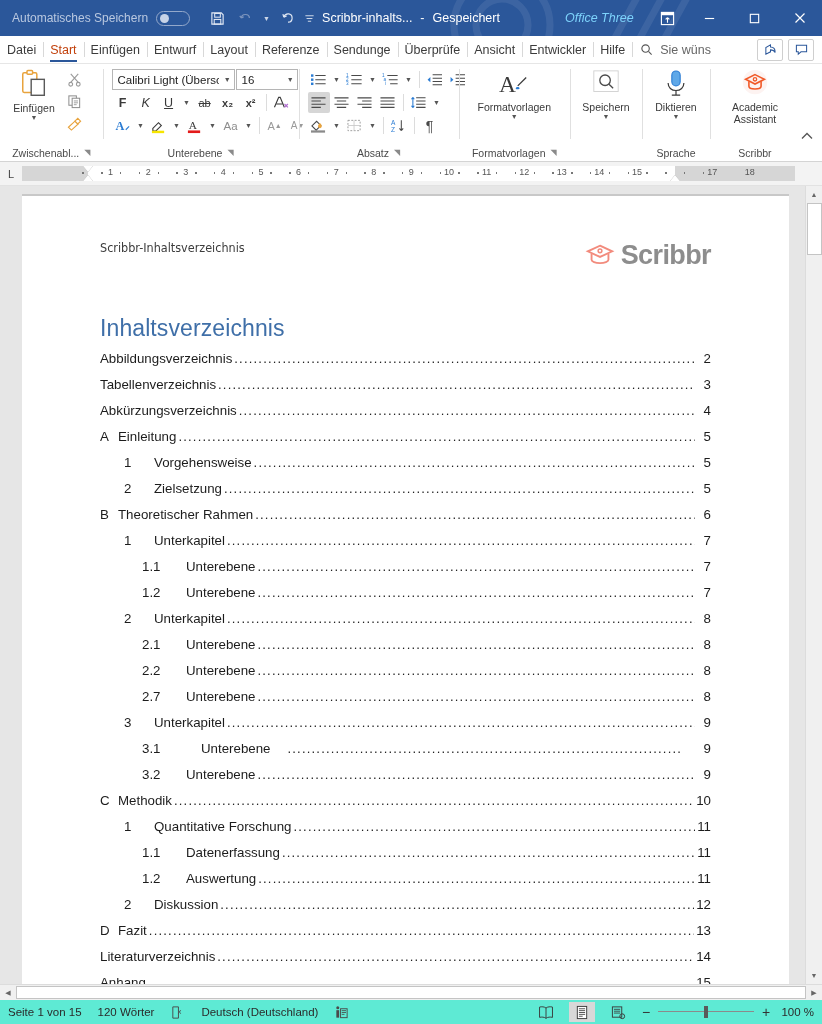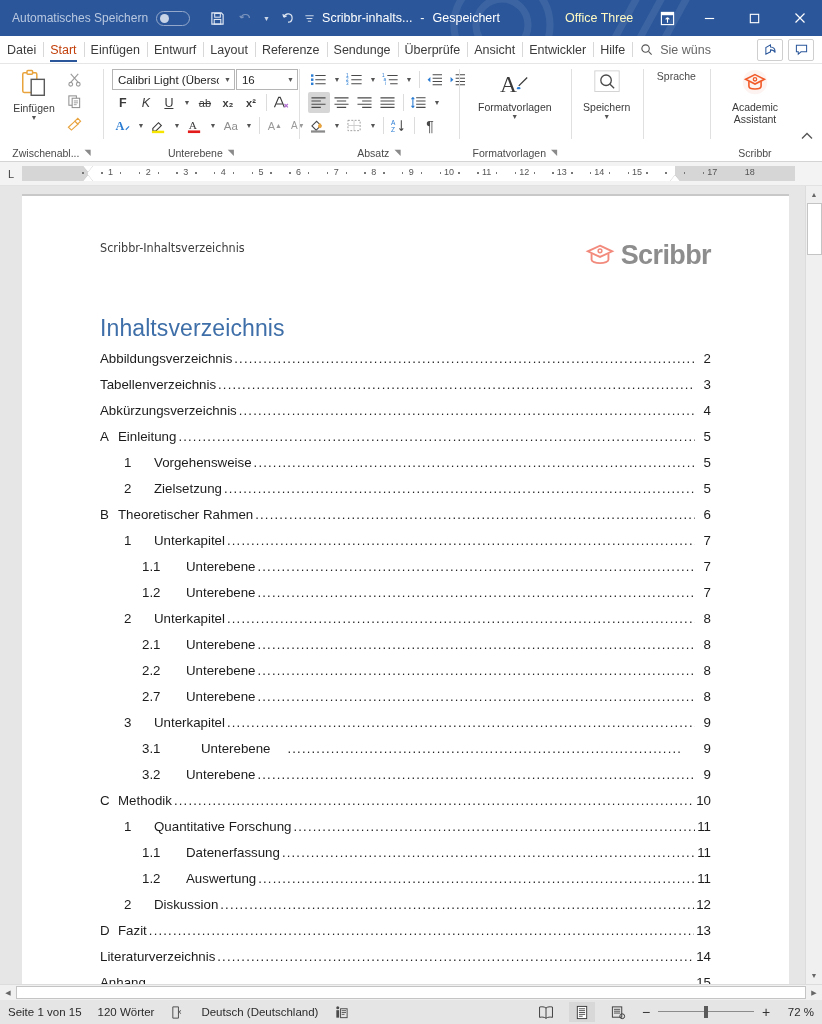--- a/index.html
+++ b/index.html
@@ -49,7 +49,7 @@
   }
   .tb-title span { margin: 0 4px; }
   .tb-account {
-    position: absolute; left: 565px; font-size: 12.5px; color: #fef9c3;
+    position: absolute; left: 565px; font-size: 12.5px; color: #7dd3fc; font-style: italic;
   }
   .tb-right {
     margin-left: auto; display: flex; align-items: center; height: 36px;

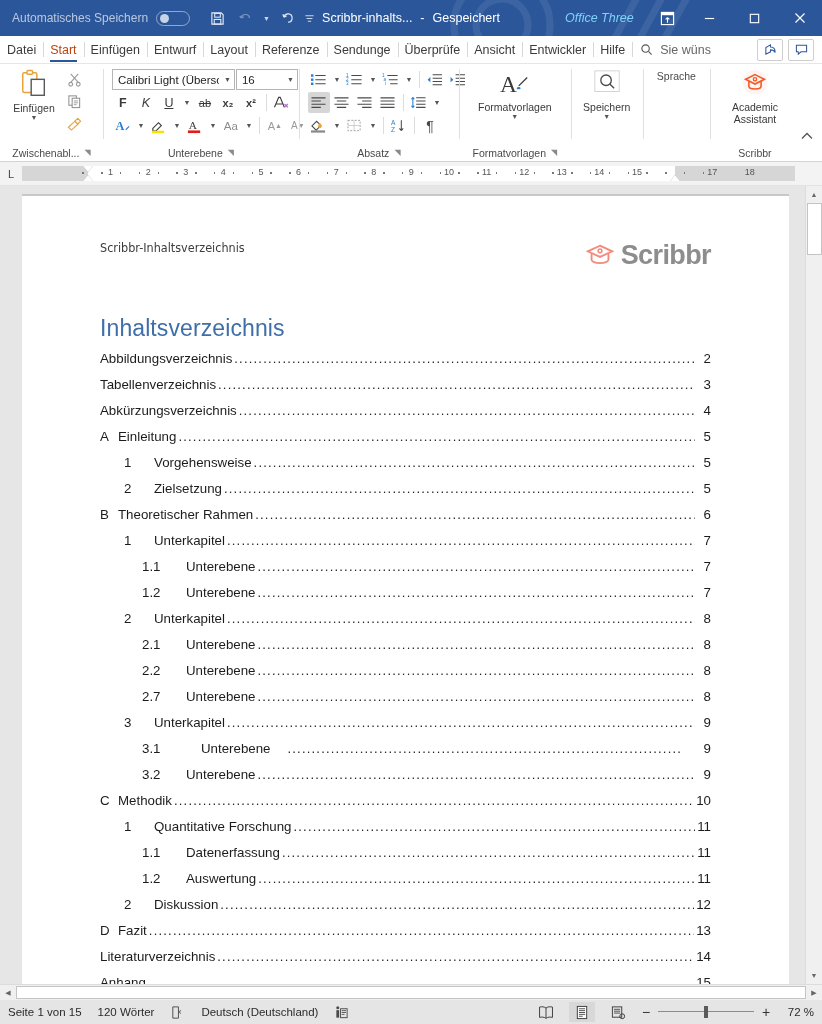--- a/index.html
+++ b/index.html
@@ -633,6 +633,19 @@
   </div>
 
   <div class="rgroup" style="width:68px">
+    <div class="rgroup-body" style="justify-content:center">
+      <div class="bigbtn" style="width:62px">
+        <span>
+          <svg width="26" height="30" viewBox="0 0 28 32">
+              <rect x="9.5" y="2" width="9" height="16" rx="4.5" fill="#5fa8e8" stroke="#2b7cd3" stroke-width="1.2"></rect>
+              <path d="M5.5 15c0 4.8 3.6 8 8.5 8s8.5-3.2 8.5-8" fill="none" stroke="#3a3a3a" stroke-width="1.3"></path>
+              <path d="M14 23v5M9.5 28h9" stroke="#3a3a3a" stroke-width="1.3"></path>
+            </svg>
+        </span>
+        <span class="lbl">Diktieren</span>
+        <span class="caret">▼</span>
+      </div>
+    </div>
     <div class="rgroup-label">
       <span>Sprache</span>
     </div>

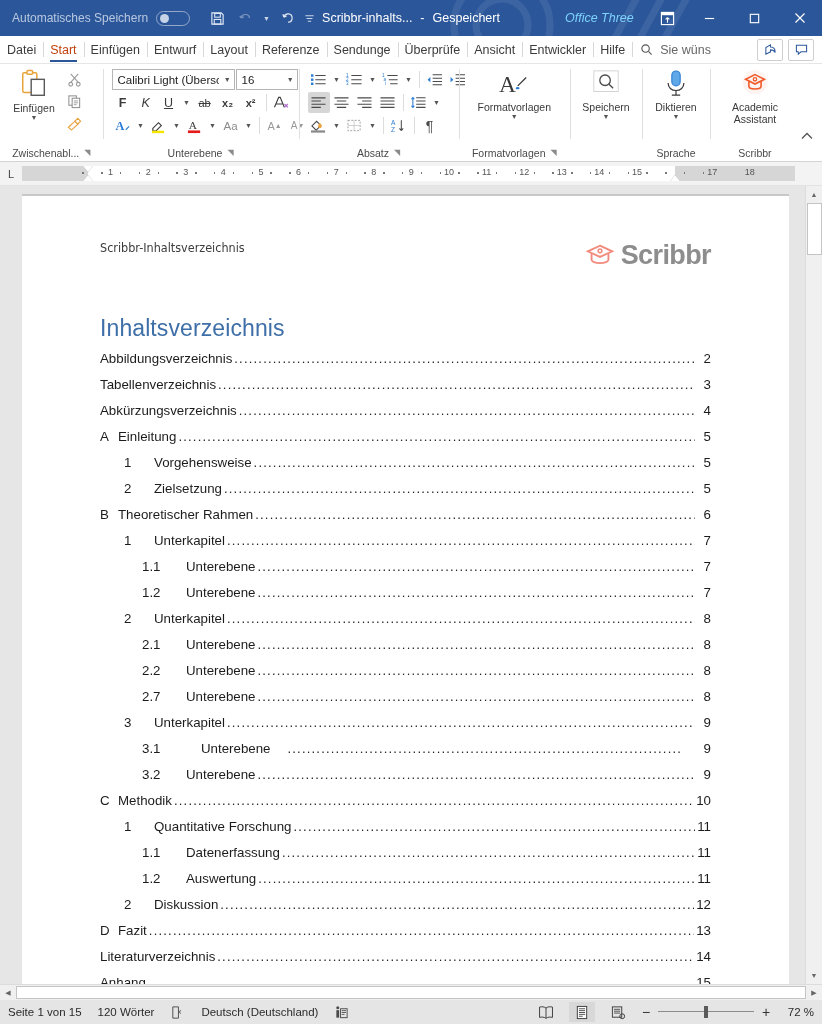--- a/index.html
+++ b/index.html
@@ -246,7 +246,7 @@
 
   
   .statusbar {
-    flex: 0 0 24px; background: #e5e5e5; display: flex; align-items: center;
+    flex: 0 0 24px; background: #5eead4; display: flex; align-items: center;
     font-size: 11.5px; color: #2b2b2b; padding: 0 8px; gap: 16px;
   }
   .sb-item { display: flex; align-items: center; gap: 5px; white-space: nowrap; }

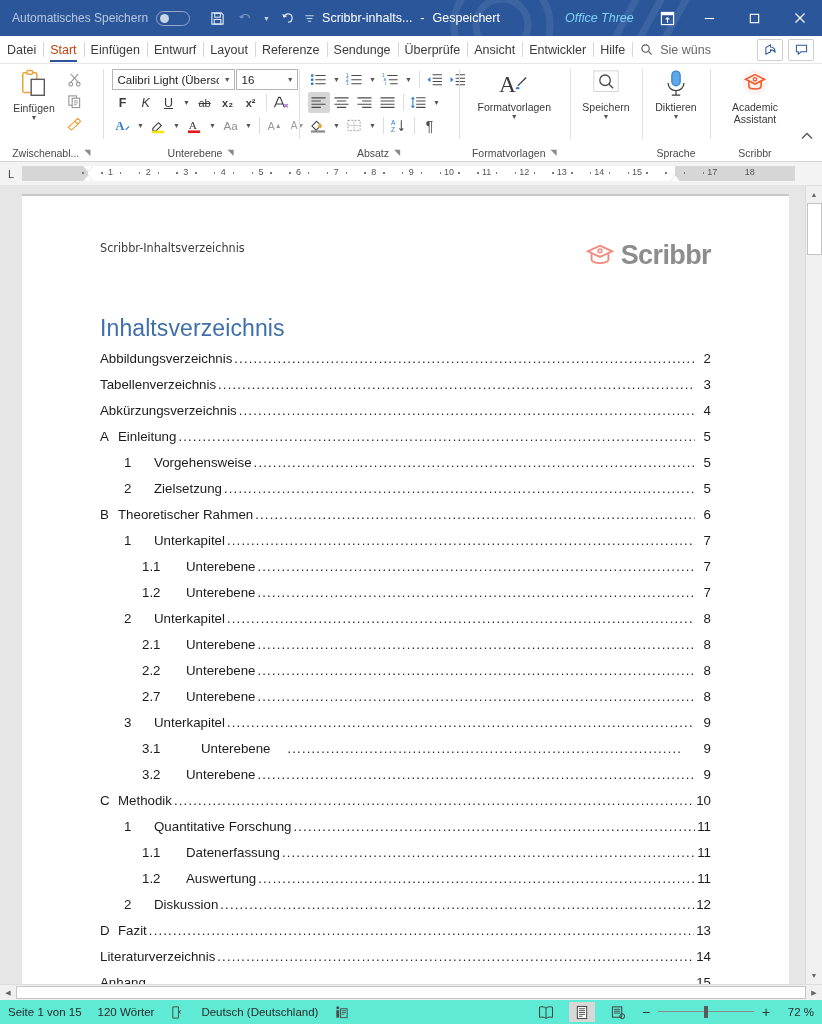--- a/index.html
+++ b/index.html
@@ -973,7 +973,7 @@
         <span class="knob"></span>
       </span>
       <span class="zoom-plus">+</span>
-      <span class="zoom-val">72 %</span>
+      <span class="zoom-val">100 %</span>
     </div>
   </div>
 </div>

